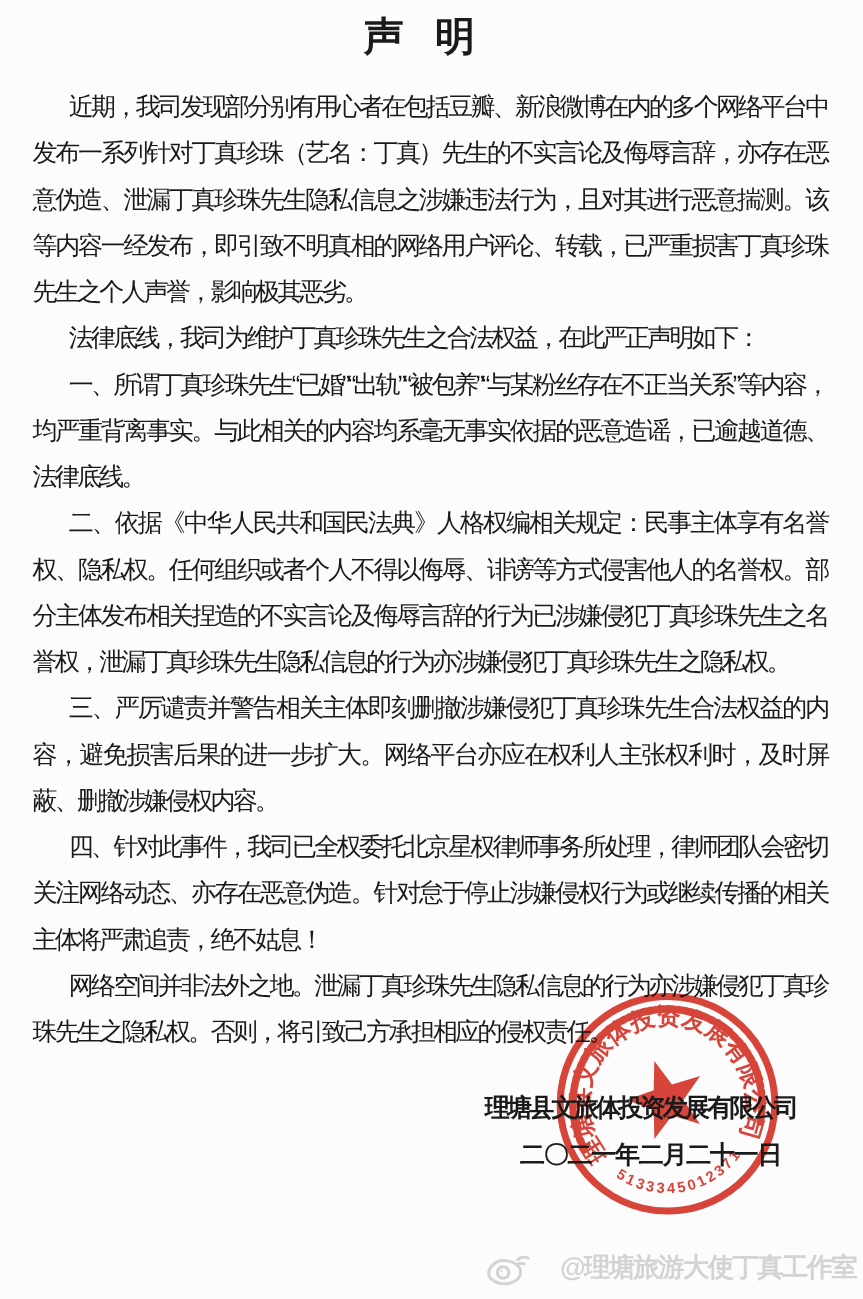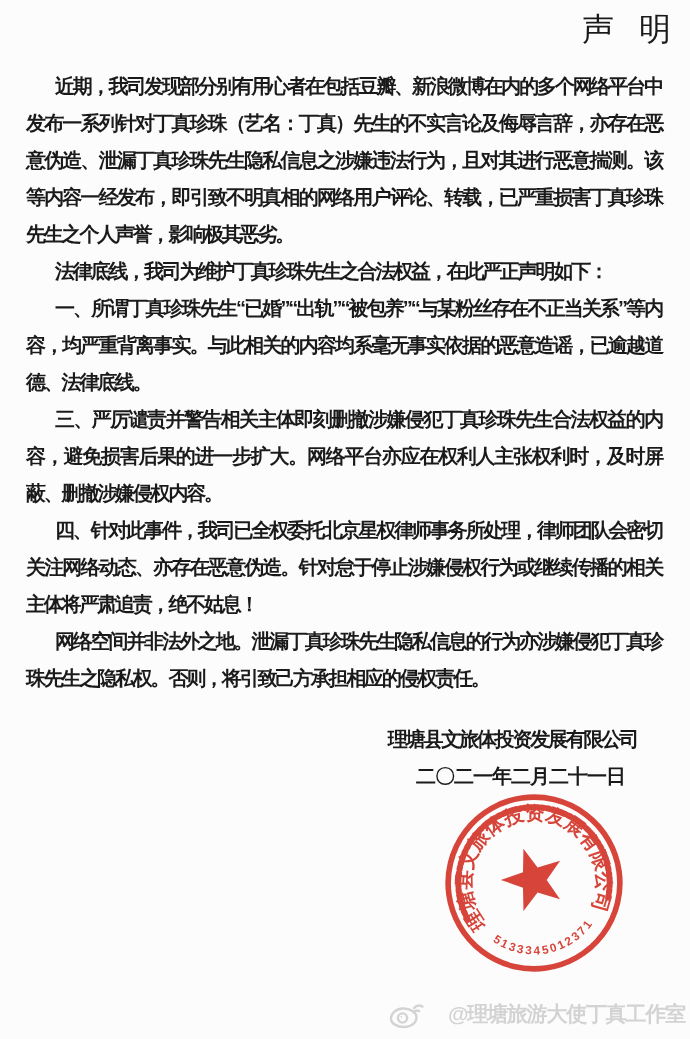--- a/index.html
+++ b/index.html
@@ -10,8 +10,8 @@
   }
   .page{position:absolute;inset:0;color:var(--ink,#1a1a1a);}
   .title{
-    margin:8px 11px 0 0;text-align:right;
-    font-size:32px;font-weight:normal;letter-spacing:8px;
+    margin:8px 11px 0 0;text-align:center;
+    font-size:32px;font-weight:bold;letter-spacing:8px;
     color:var(--ink,#1a1a1a);
   }
   .body-text{

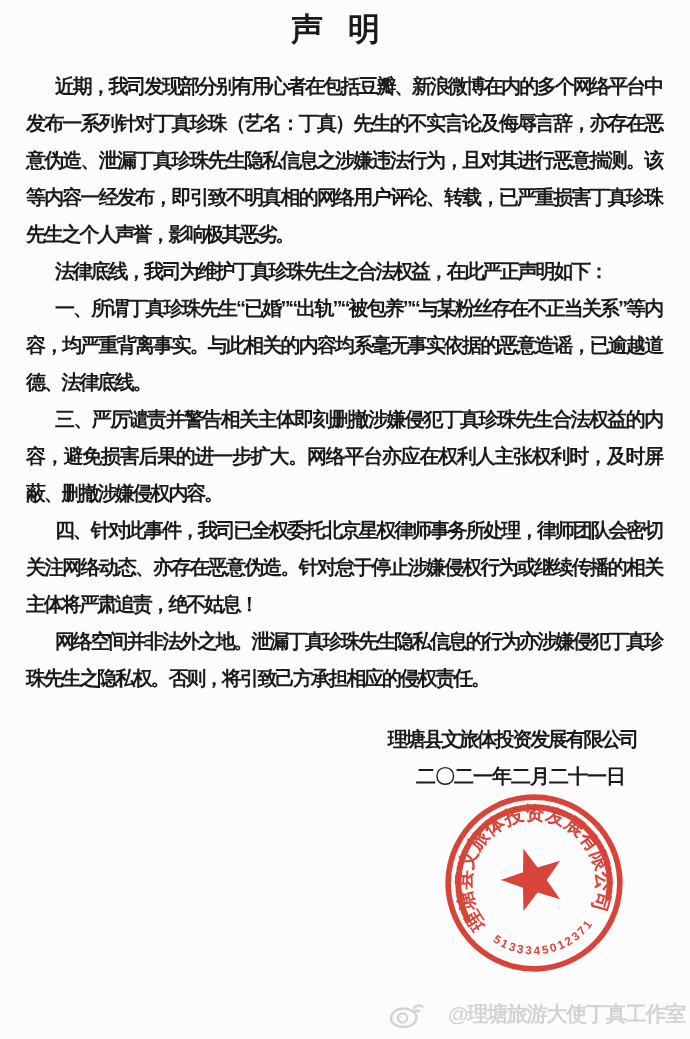--- a/index.html
+++ b/index.html
@@ -16,7 +16,7 @@
   }
   .body-text{
     margin:16px 28px 0 26px;
-    font-size:20px;line-height:37px;font-weight:bold;
+    font-size:20px;line-height:37px;font-weight:normal;
     letter-spacing:-2.2px;text-align:justify;
   }
   .para{margin:0;text-indent:29px;}

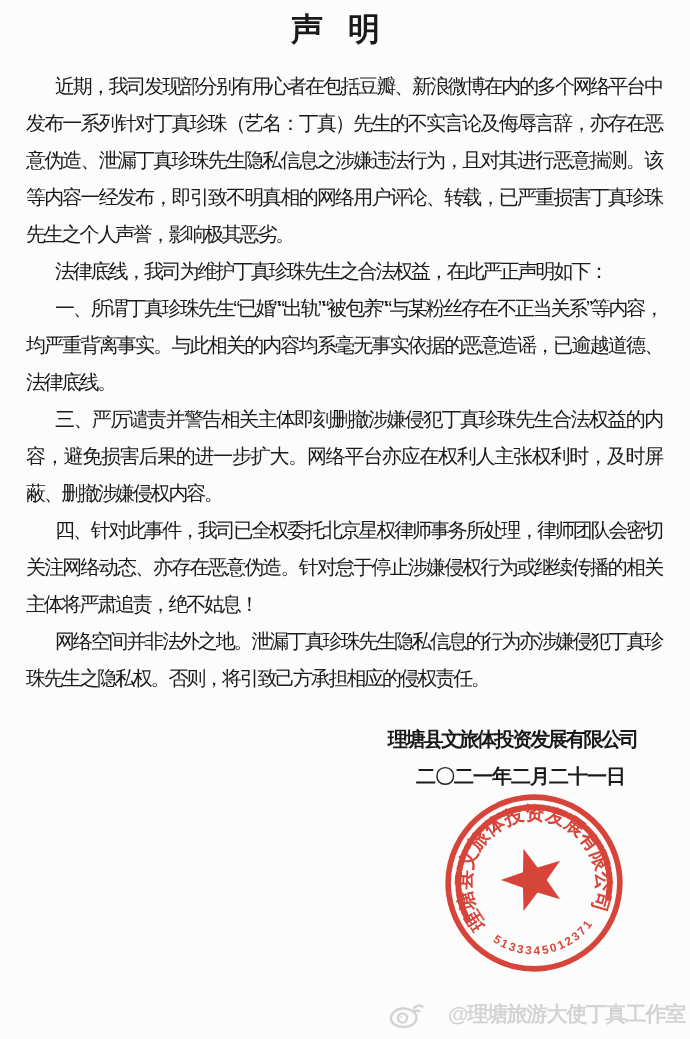--- a/index.html
+++ b/index.html
@@ -54,6 +54,7 @@
       <p class="para">近期，我司发现部分别有用心者在包括豆瓣、新浪微博在内的多个网络平台中发布一系列针对丁真珍珠（艺名：丁真）先生的不实言论及侮辱言辞，亦存在恶意伪造、泄漏丁真珍珠先生隐私信息之涉嫌违法行为，且对其进行恶意揣测。该等内容一经发布，即引致不明真相的网络用户评论、转载，已严重损害丁真珍珠先生之个人声誉，影响极其恶劣。</p>
       <p class="para">法律底线，我司为维护丁真珍珠先生之合法权益，在此严正声明如下：</p>
       <p class="para">一、所谓丁真珍珠先生“已婚”“出轨”“被包养”“与某粉丝存在不正当关系”等内容，均严重背离事实。与此相关的内容均系毫无事实依据的恶意造谣，已逾越道德、法律底线。</p>
+      <p class="para">二、依据《中华人民共和国民法典》人格权编相关规定：民事主体享有名誉权、隐私权。任何组织或者个人不得以侮辱、诽谤等方式侵害他人的名誉权。部分主体发布相关捏造的不实言论及侮辱言辞的行为已涉嫌侵犯丁真珍珠先生之名誉权，泄漏丁真珍珠先生隐私信息的行为亦涉嫌侵犯丁真珍珠先生之隐私权。</p>
       <p class="para">三、严厉谴责并警告相关主体即刻删撤涉嫌侵犯丁真珍珠先生合法权益的内容，避免损害后果的进一步扩大。网络平台亦应在权利人主张权利时，及时屏蔽、删撤涉嫌侵权内容。</p>
       <p class="para">四、针对此事件，我司已全权委托北京星权律师事务所处理，律师团队会密切关注网络动态、亦存在恶意伪造。针对怠于停止涉嫌侵权行为或继续传播的相关主体将严肃追责，绝不姑息！</p>
       <p class="para">网络空间并非法外之地。泄漏丁真珍珠先生隐私信息的行为亦涉嫌侵犯丁真珍珠先生之隐私权。否则，将引致己方承担相应的侵权责任。</p>

